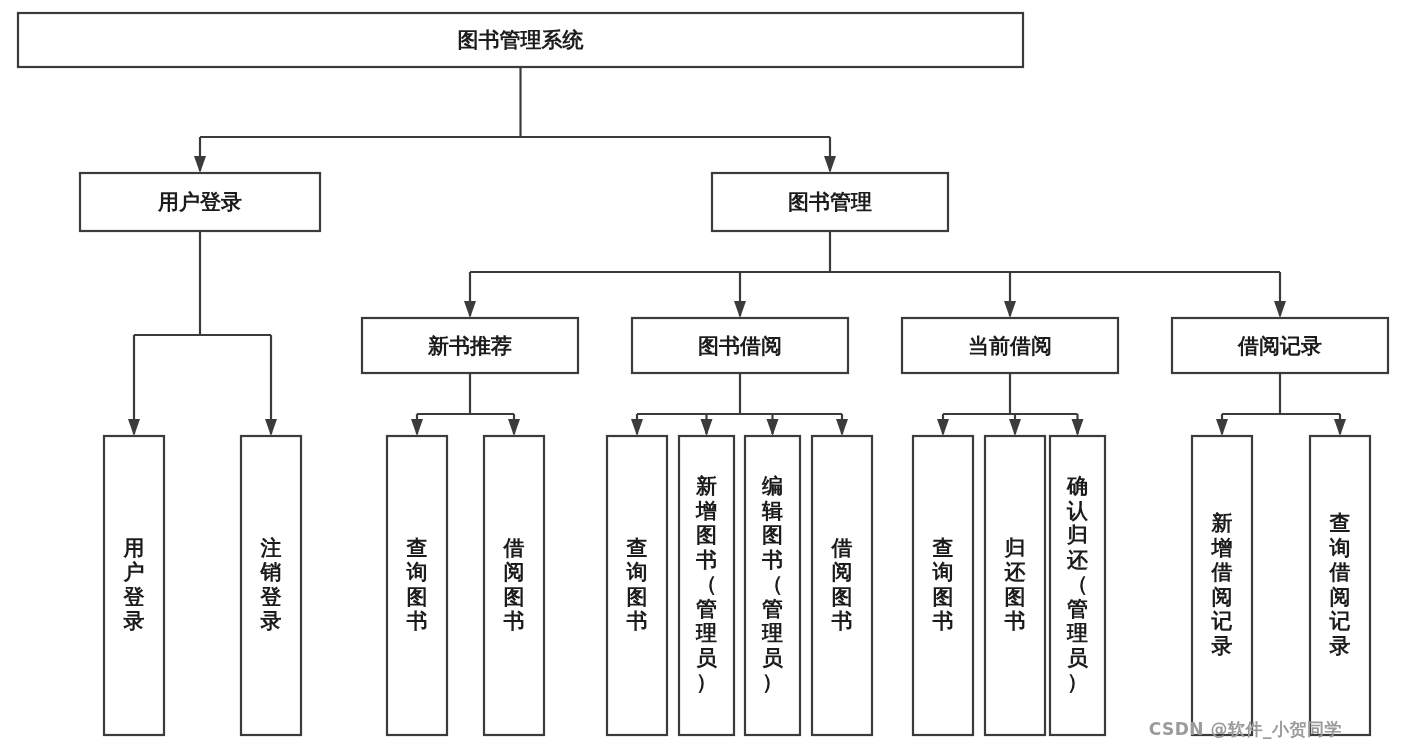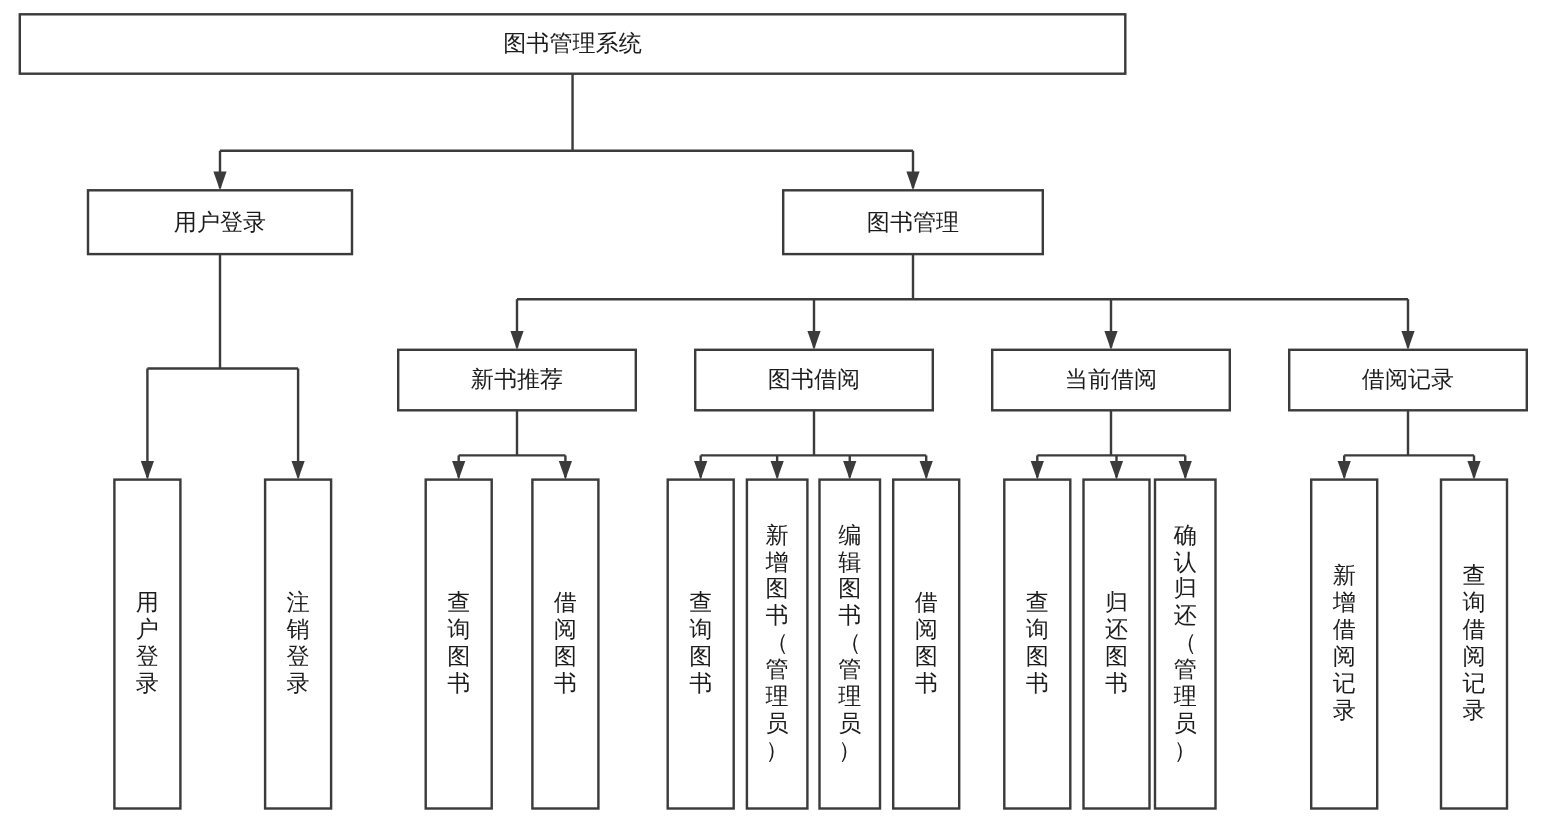--- a/index.html
+++ b/index.html
@@ -19,6 +19,7 @@
     width: 1350px;
     height: 747px;
     background: #ffffff;
+    font-weight: bold;
   }
   svg#flow-svg {
     position: absolute;

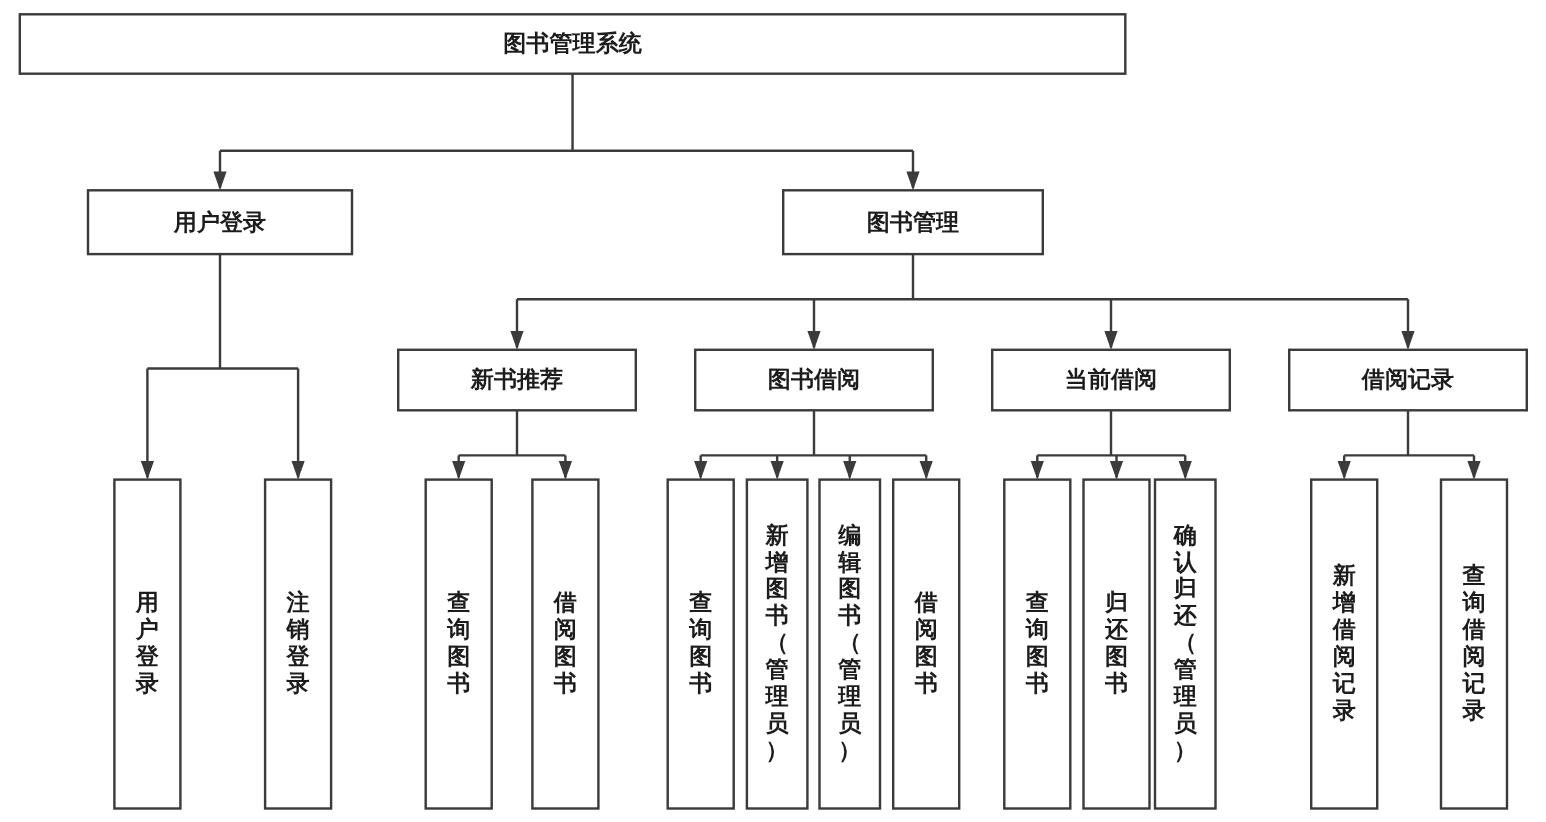--- a/index.html
+++ b/index.html
@@ -211,6 +211,7 @@
         </g>
       </g>
   </svg>
+  <div class="watermark-text">CSDN @软件_小贺同学</div>
 </div>
 
 </body></html>

